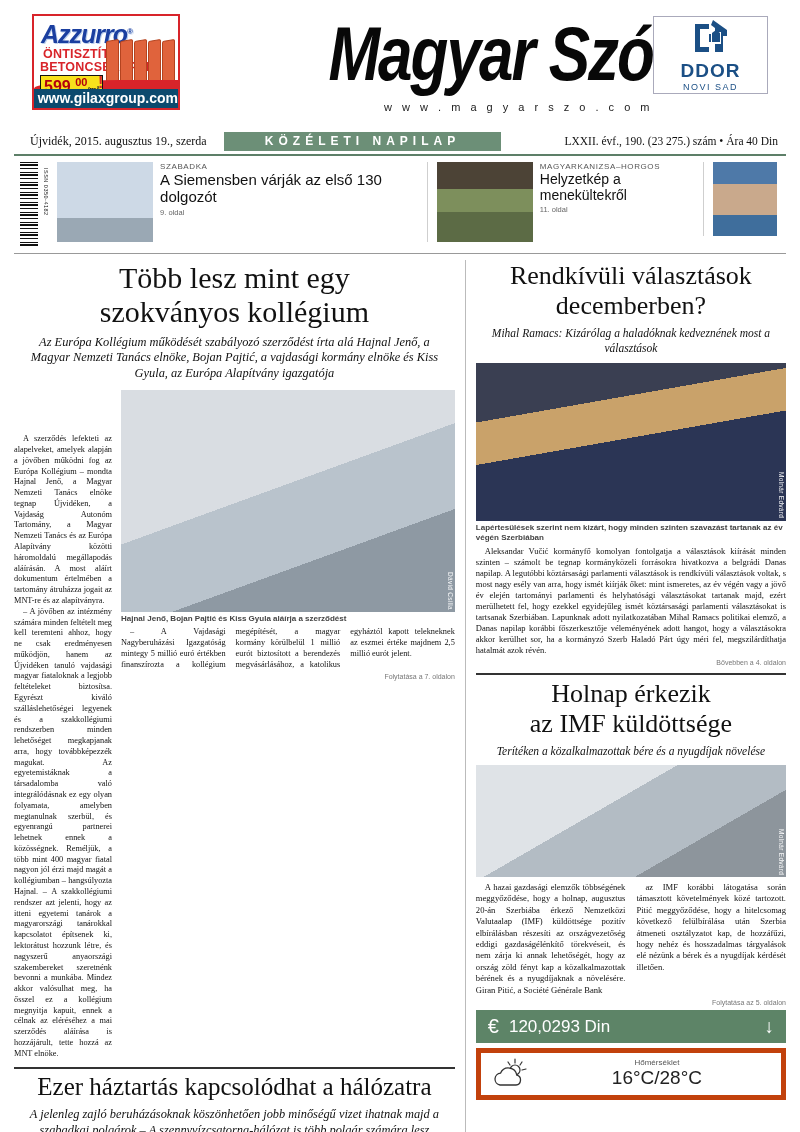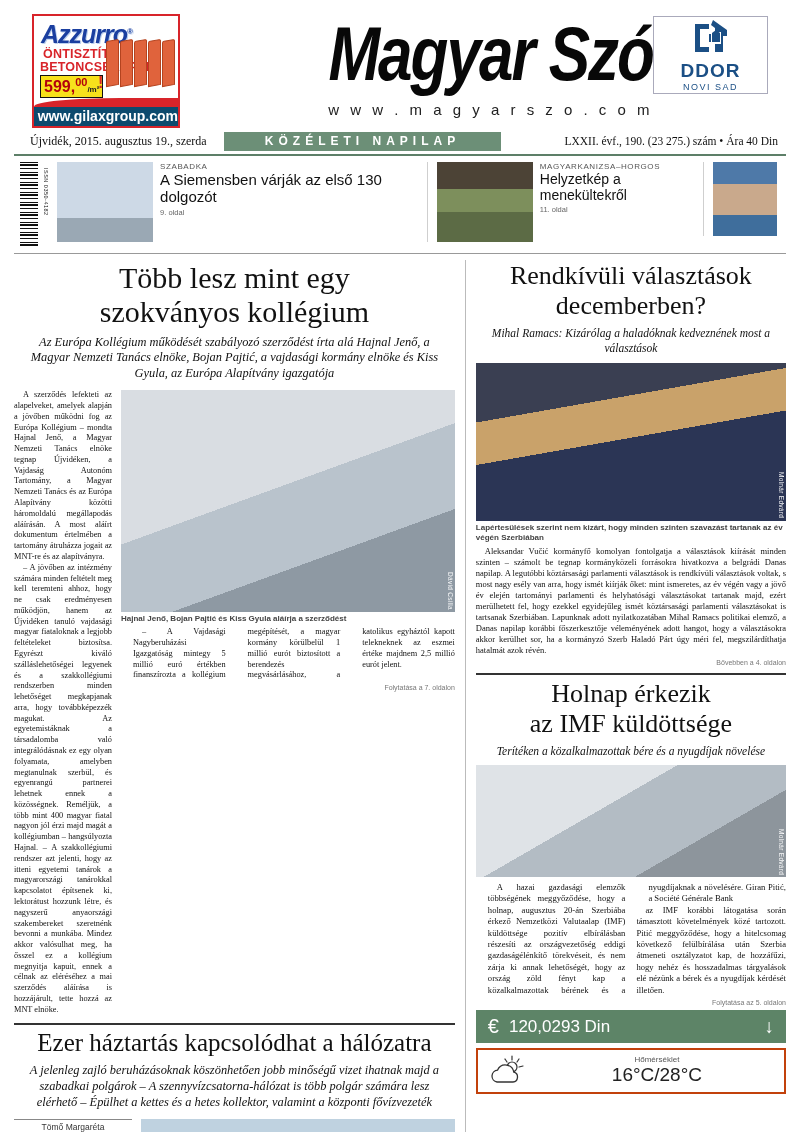--- a/index.html
+++ b/index.html
@@ -16,7 +16,7 @@
   
   .masthead { display:flex; align-items:flex-start; height: 128px; }
   .ad-box {
-    width: 148px; height: 114px; margin-top: 6px; margin-left: 18px;
+    width: 148px; height: 96px; margin-top: 6px; margin-left: 18px;
     border: 2px solid #d8242a; background: #ffffff;
     position: relative; overflow:hidden;
   }

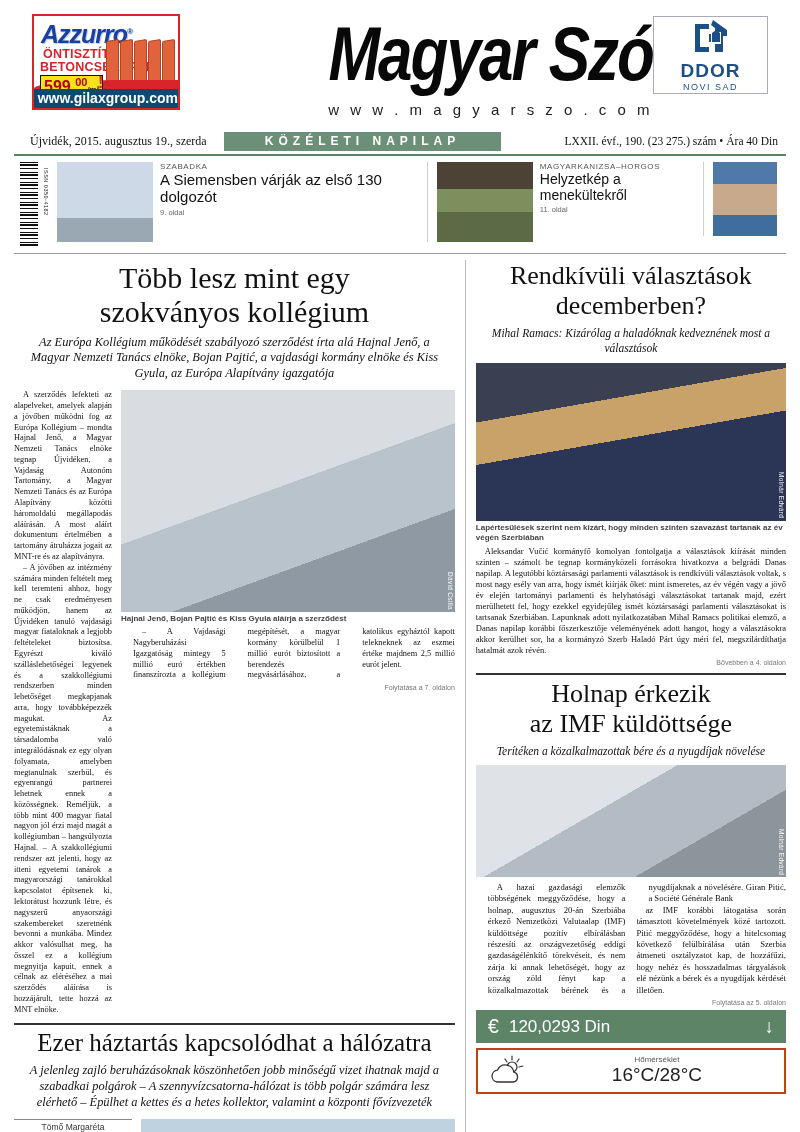--- a/index.html
+++ b/index.html
@@ -53,7 +53,7 @@
     font-size:62px; letter-spacing:-2px; line-height:.98; color:#080808;
     transform: scaleY(1.22); transform-origin: top center; margin-top:8px;
   }
-  .paper-url { margin-top: 22px; font-family:"Liberation Sans",sans-serif; font-size:15px;
+  .paper-url { margin-top: 22px; font-family:"Liberation Sans",sans-serif; font-size:11px;
                letter-spacing:3.5px; color:#222; }
 
   .ddor-box { width:115px; height:78px; border:1px solid #aab; margin-top:8px; margin-right:18px;

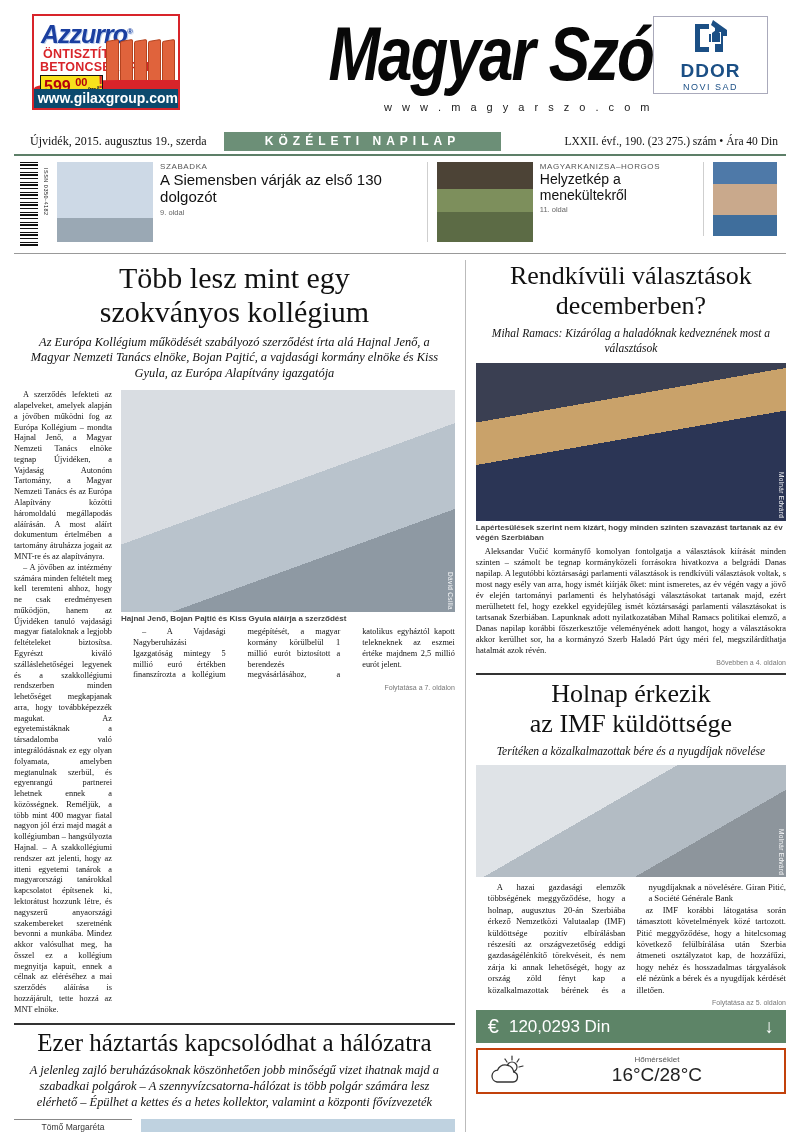--- a/index.html
+++ b/index.html
@@ -231,7 +231,7 @@
         <div class="deck">Az Európa Kollégium működését szabályozó szerződést írta alá Hajnal Jenő, a Magyar Nemzeti Tanács elnöke, Bojan Pajtić, a vajdasági kormány elnöke és Kiss Gyula, az Európa Alapítvány igazgatója</div>
 
         <div style="display:flex; gap:9px; margin-top:8px;">
-          <div style="width:98px; flex:none;">
+          <div style="width:98px; flex:none;margin-top:44px;">
             <div class="body1">
               <p>A szerződés lefekteti az alapelveket, amelyek alapján a jövőben működni fog az Európa Kollégium – mondta Hajnal Jenő, a Magyar Nemzeti Tanács elnöke tegnap Újvidéken, a Vajdaság Autonóm Tartomány, a Magyar Nemzeti Tanács és az Európa Alapítvány közötti háromoldalú megállapodás aláírásán. A most aláírt dokumentum értelmében a tartomány átruházza jogait az MNT-re és az alapítványra.</p>
               <p>– A jövőben az intézmény számára minden feltételt meg kell teremteni ahhoz, hogy ne csak eredményesen működjön, hanem az Újvidéken tanuló vajdasági magyar fiataloknak a legjobb feltételeket biztosítsa. Egyrészt kiváló szálláslehetőségei legyenek és a szakkollégiumi rendszerben minden lehetőséget megkapjanak arra, hogy továbbképezzék magukat. Az egyetemistáknak a társadalomba való integrálódásnak ez egy olyan folyamata, amelyben megtanulnak szerbül, és egyenrangú partnerei lehetnek ennek a közösségnek. Reméljük, a több mint 400 magyar fiatal nagyon jól érzi majd magát a kollégiumban – hangsúlyozta Hajnal. – A szakkollégiumi rendszer azt jelenti, hogy az itteni egyetemi tanárok a magyarországi tanárokkal kapcsolatot építsenek ki, lektorátust hozzunk létre, és nagyszerű anyaországi szakembereket szeretnénk bevonni a munkába. Mindez akkor valósulhat meg, ha ősszel ez a kollégium megnyitja kapuit, ennek a célnak az eléréséhez a mai szerződés aláírása is hozzájárult, tette hozzá az MNT elnöke.</p>

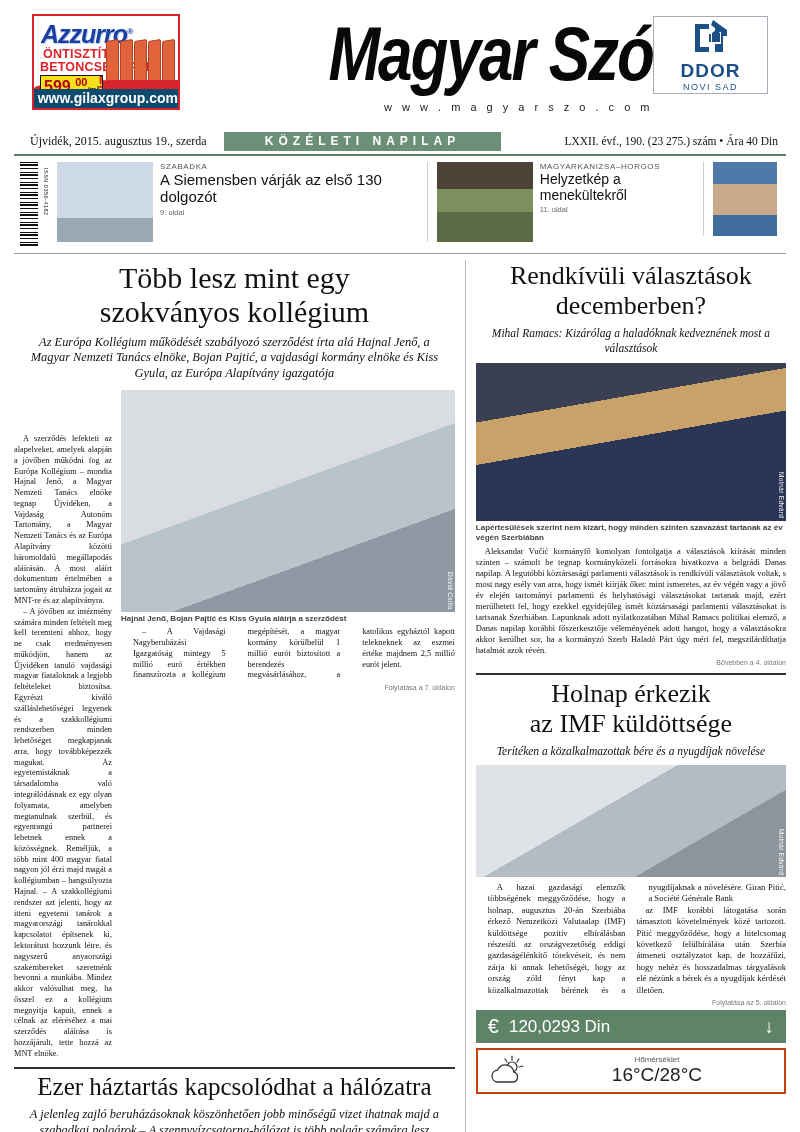--- a/index.html
+++ b/index.html
@@ -115,7 +115,7 @@
   .body2 { column-count:2; column-gap:11px; font-size:8.6px; line-height:1.33; text-align:justify; }
   .body1 { font-size:8.3px; line-height:1.30; text-align:justify; }
   .body3 p, .body2 p, .body1 p { margin:0; text-indent:9px; }
-  .body3 p:first-child, .body2 p:first-child { text-indent:9px;margin-left:12px; }
+  .body3 p:first-child, .body2 p:first-child { text-indent:9px; }
   .cont { font-family:"Liberation Sans",sans-serif; font-size:7px; color:#777; text-align:right;
           margin-top:3px; }
   .byline { font-family:"Liberation Sans",sans-serif; font-size:8.5px; text-align:center; color:#333;

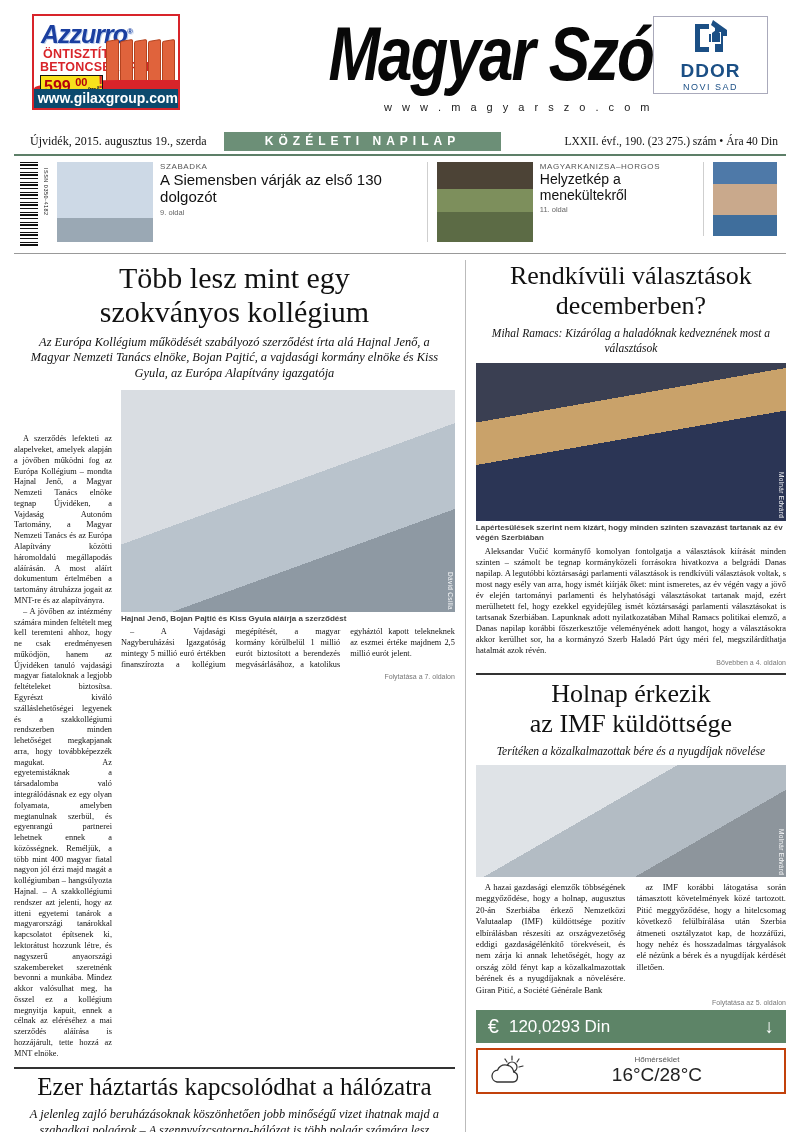--- a/index.html
+++ b/index.html
@@ -128,7 +128,7 @@
         padding:5px 12px; font-family:"Liberation Sans",sans-serif; font-size:17px; margin-top:4px;}
   .fx .eur { font-size:20px; }
   .fx .arrow { margin-left:auto; font-size:19px; }
-  .wx { border:2px solid #c2410c; margin-top:5px; padding:4px 10px 6px; display:flex; align-items:center; gap:12px;}
+  .wx { border:5px solid #c2410c; margin-top:5px; padding:4px 10px 6px; display:flex; align-items:center; gap:12px;}
   .wx-lab { font-family:"Liberation Sans",sans-serif; font-size:8px; color:#555; text-align:center;}
   .wx-temp { font-family:"Liberation Sans",sans-serif; font-size:19px; color:#222; text-align:center;}
   .wx-ico { width:40px; height:32px; flex:none; }

